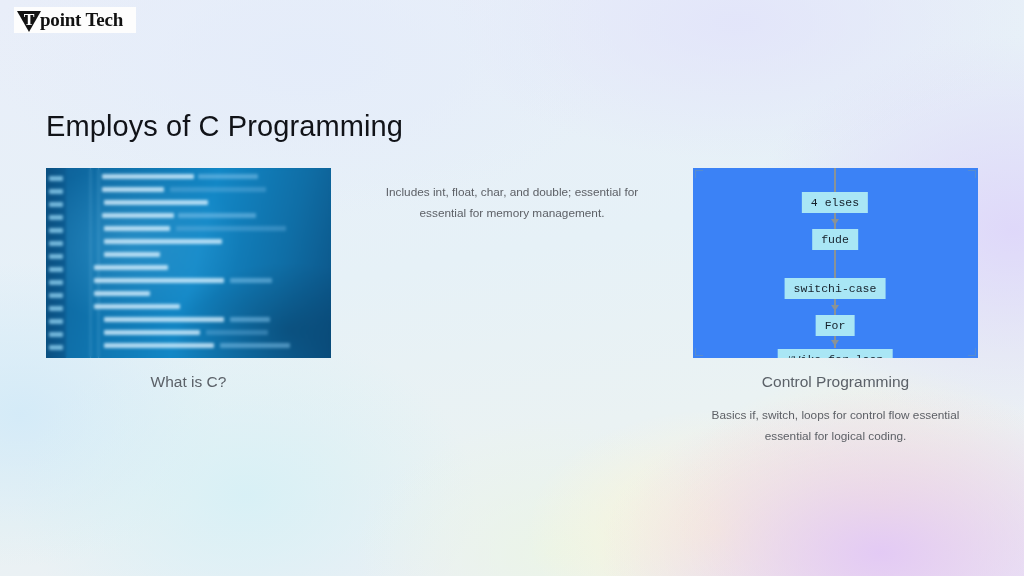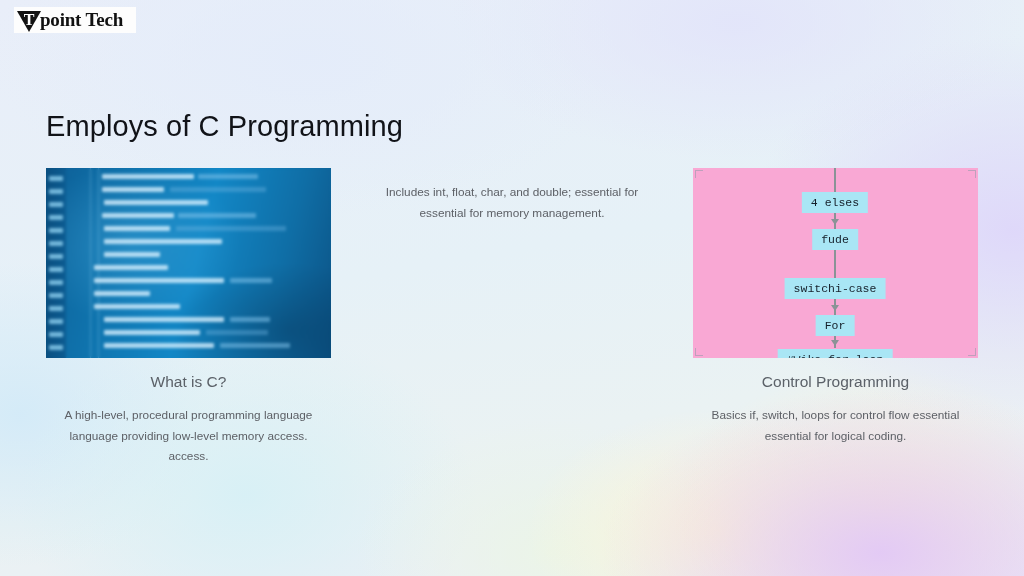--- a/index.html
+++ b/index.html
@@ -242,7 +242,7 @@
   .panel-flow {
     position: absolute;
     inset: 0;
-    background: #f9a8d4;
+    background: #3b82f6;
     overflow: hidden;
   }
   .flow-stem {

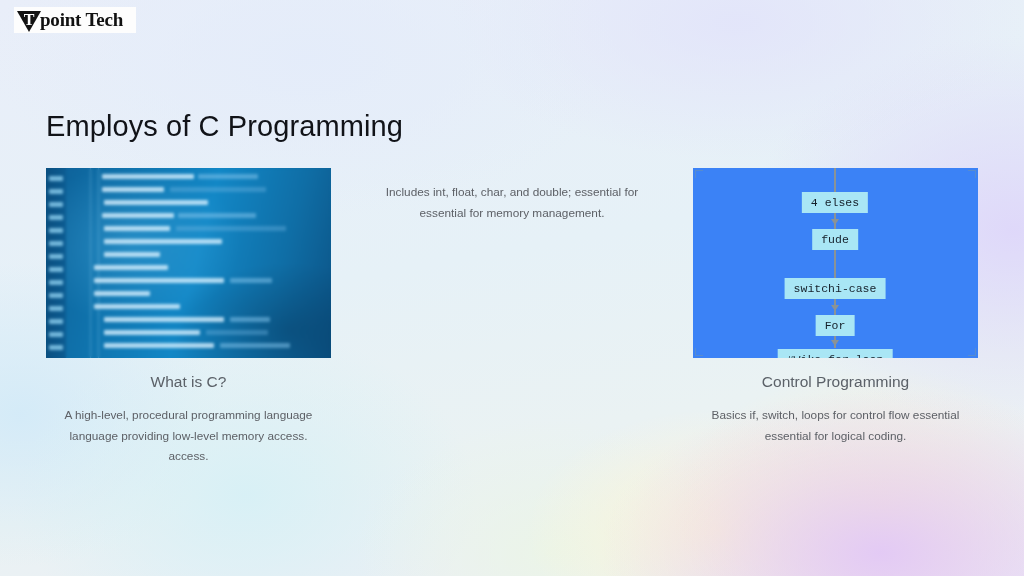--- a/index.html
+++ b/index.html
@@ -354,7 +354,6 @@
       </div>
     </div>
     <div class="card-heading">What is C?</div>
-    <div class="card-desc">A high-level, procedural programming language language providing low-level memory access. access.</div>
   </div>
 
   <div class="card">

